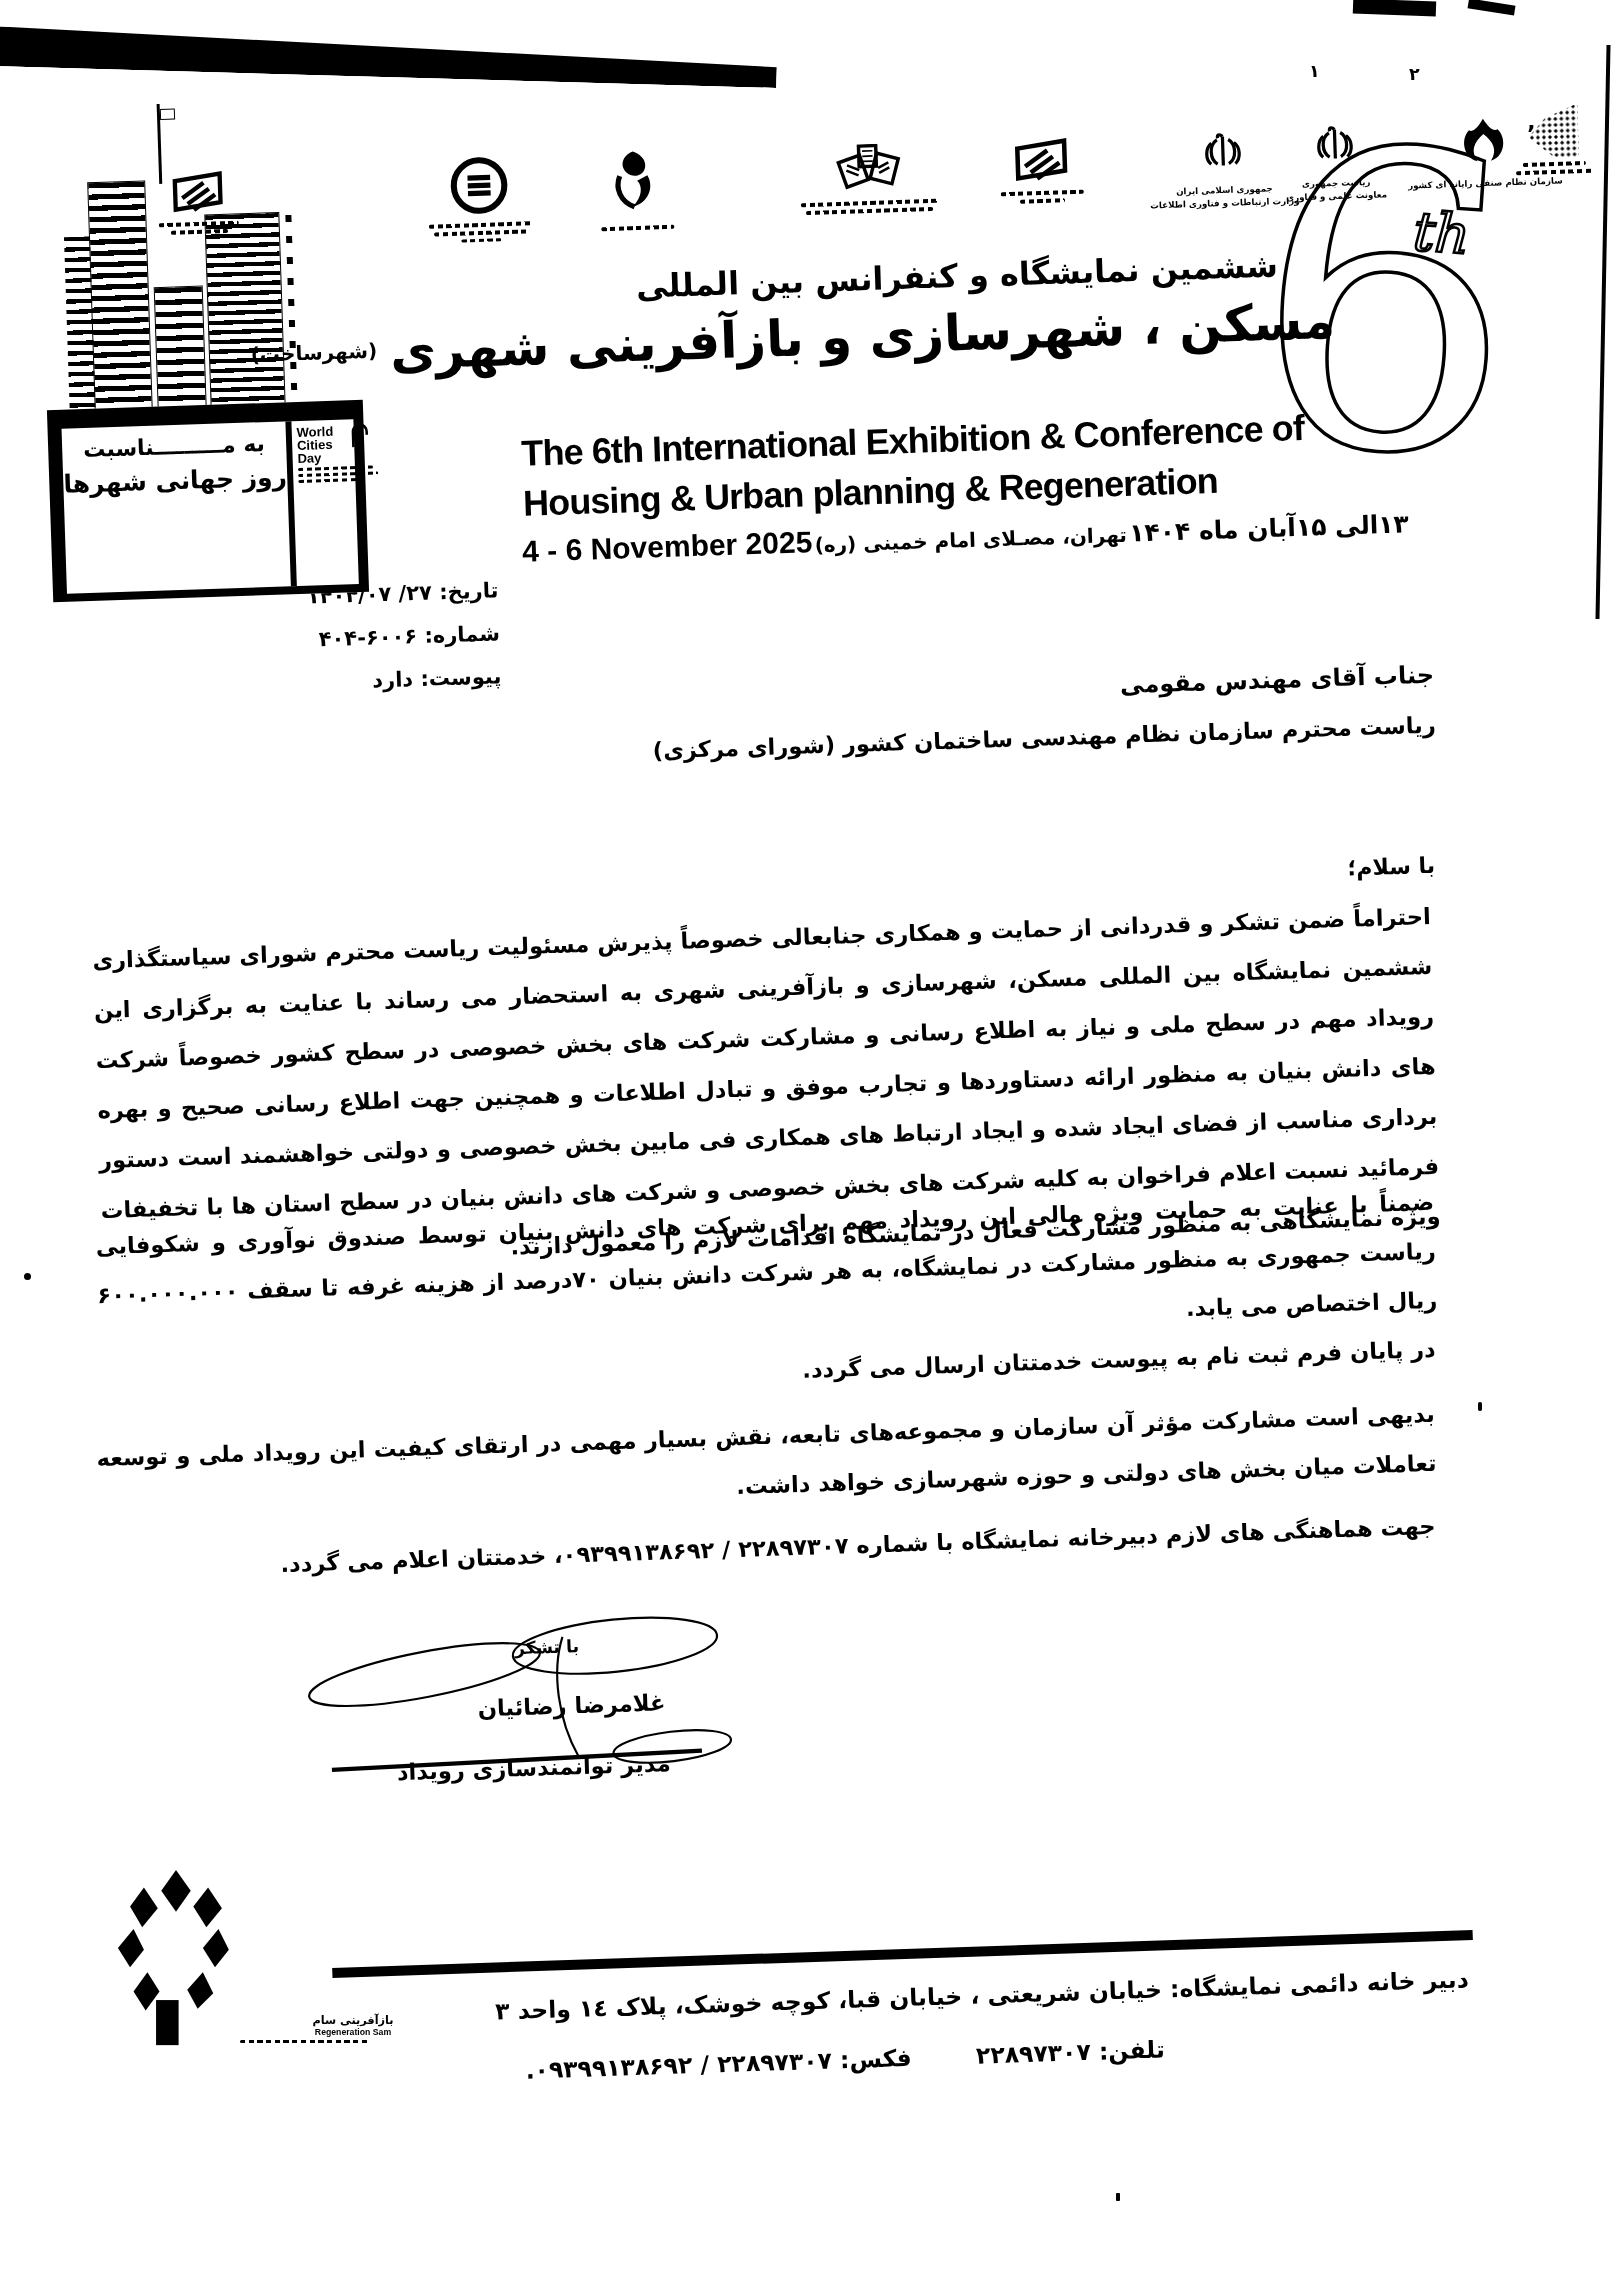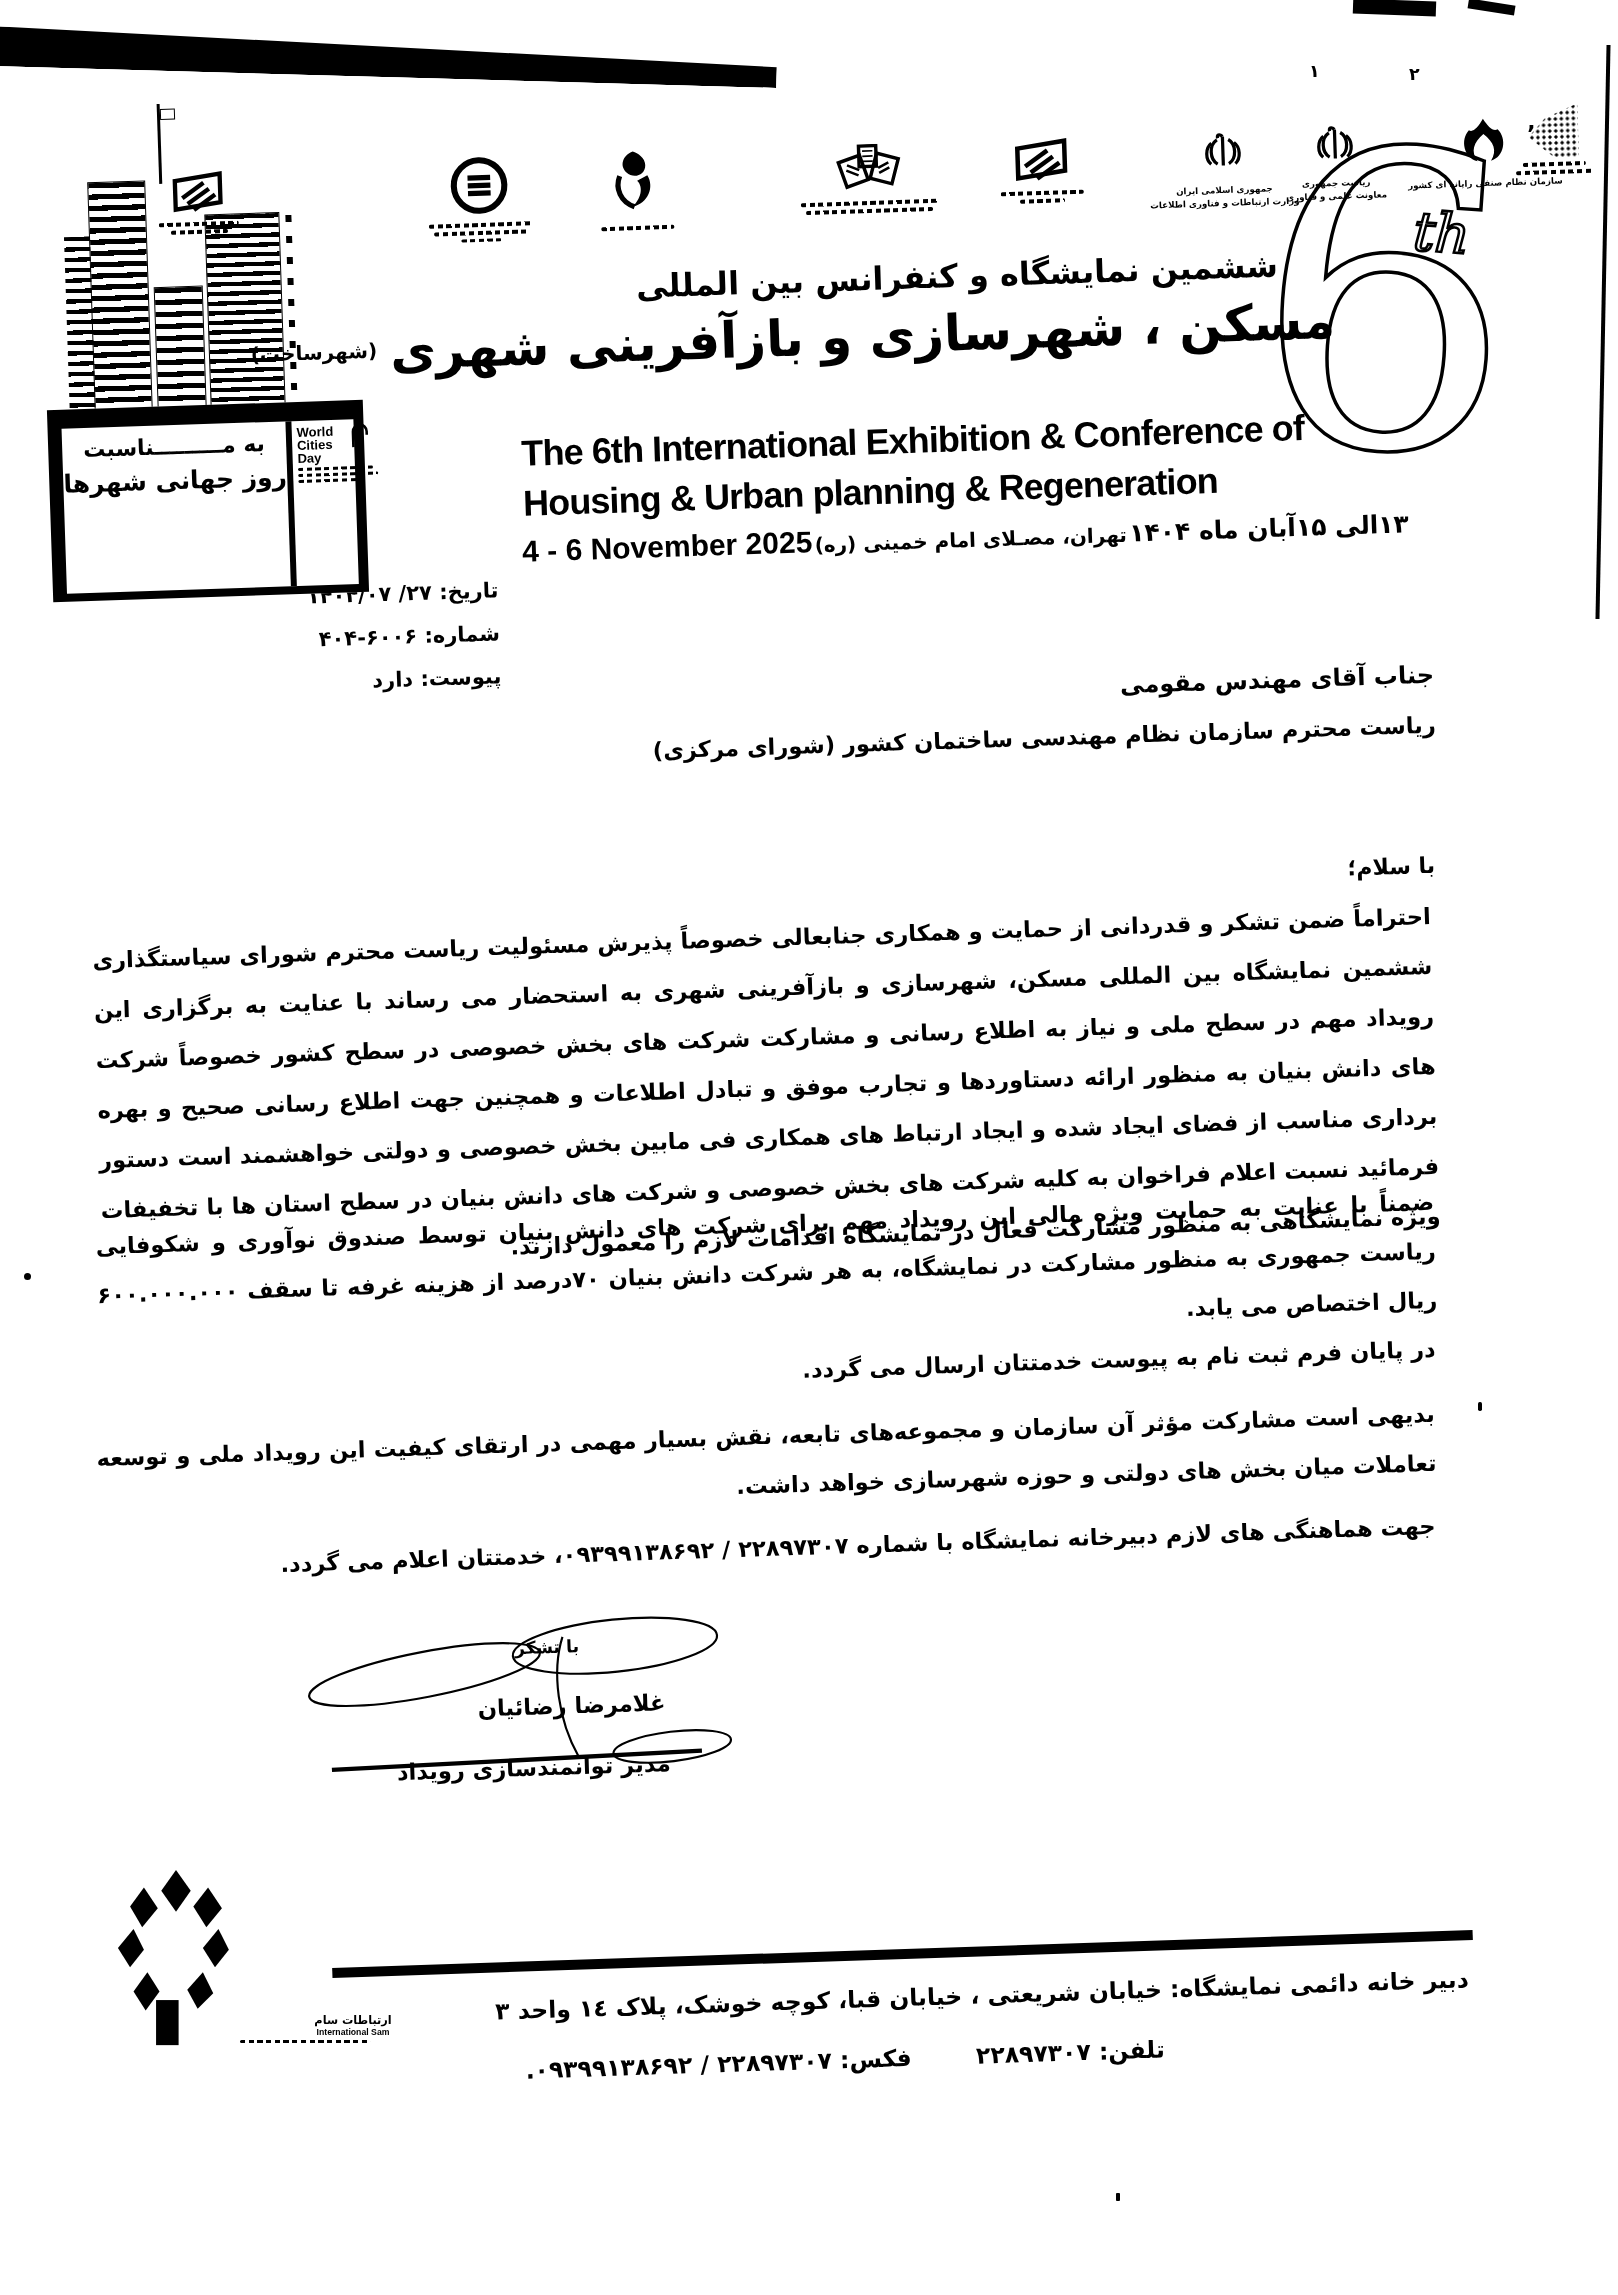--- a/index.html
+++ b/index.html
@@ -367,7 +367,7 @@
     </g>
   </svg>
   <div id="f-brand">
-    <div class="b-fa rtl nowrap">ارتباطات سام</div>
+    <div class="b-fa rtl nowrap">بازآفرینی سام</div>
     <div class="b-en nowrap">International Sam</div>
     <div class="squig" style="width:130px"></div>
   </div>

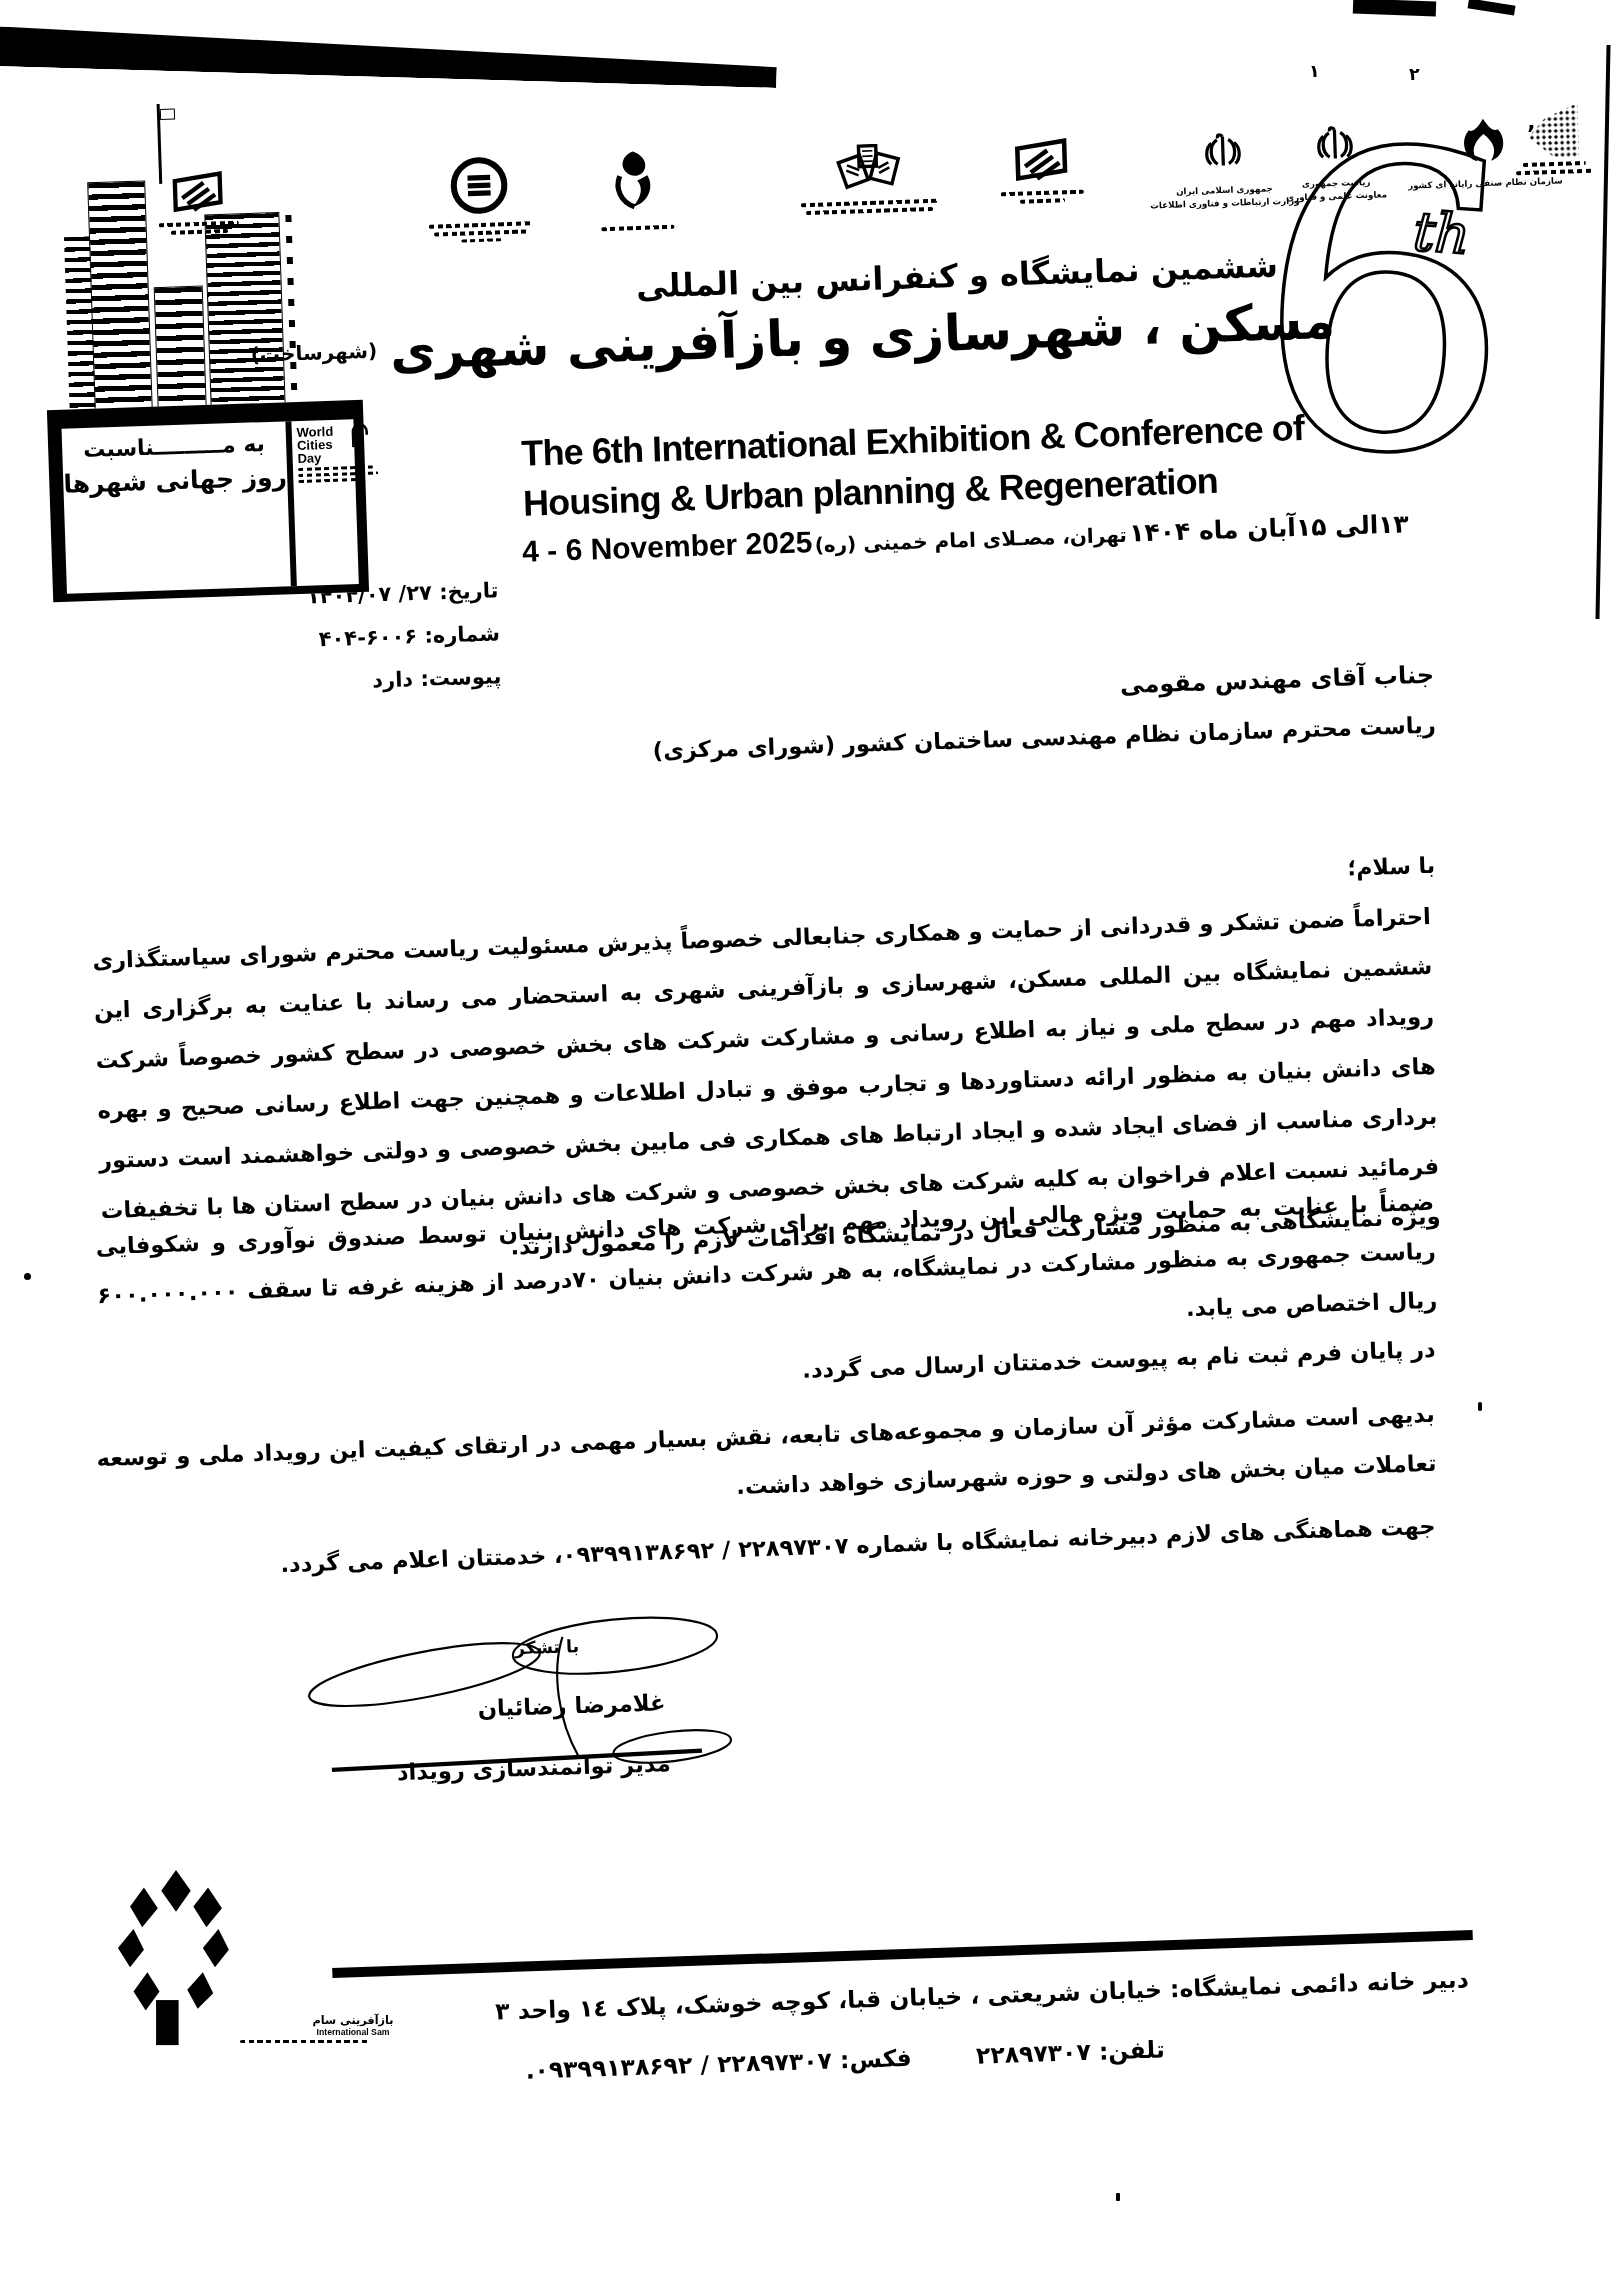--- a/index.html
+++ b/index.html
@@ -368,7 +368,7 @@
   </svg>
   <div id="f-brand">
     <div class="b-fa rtl nowrap">بازآفرینی سام</div>
-    <div class="b-en nowrap">International Sam</div>
+    <div class="b-en nowrap">Regeneration Sam</div>
     <div class="squig" style="width:130px"></div>
   </div>
 </div>

